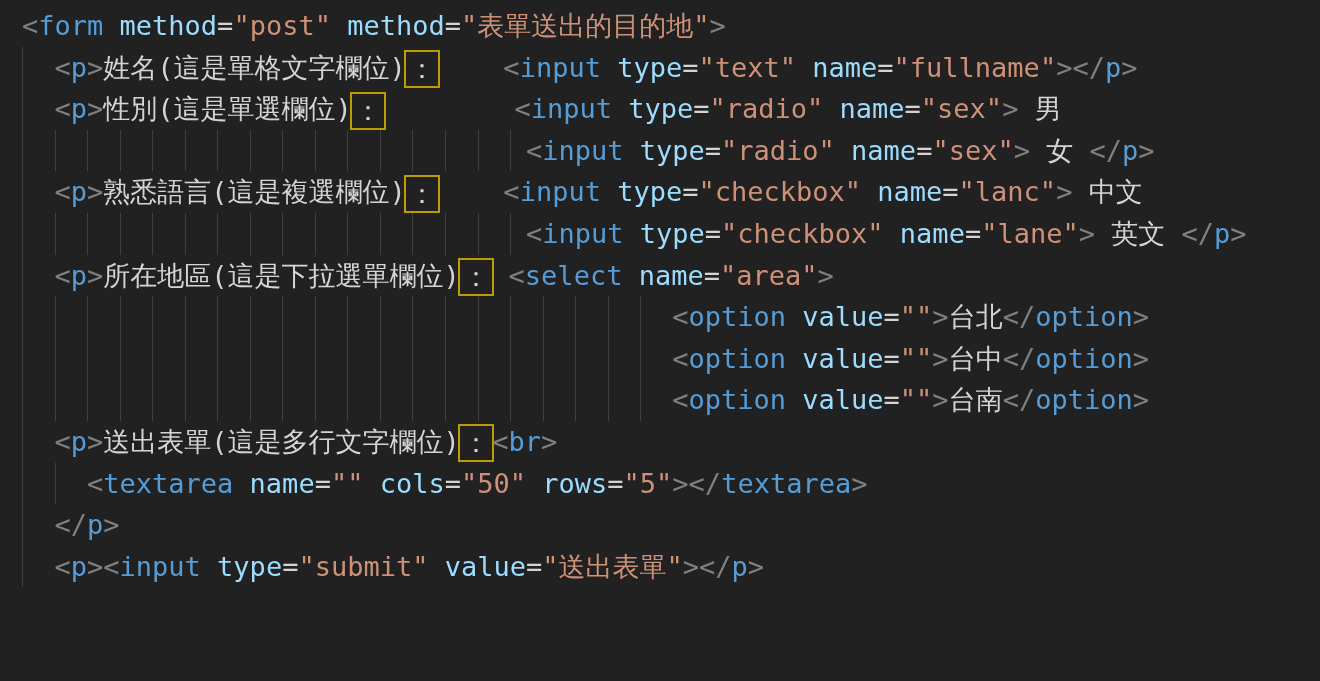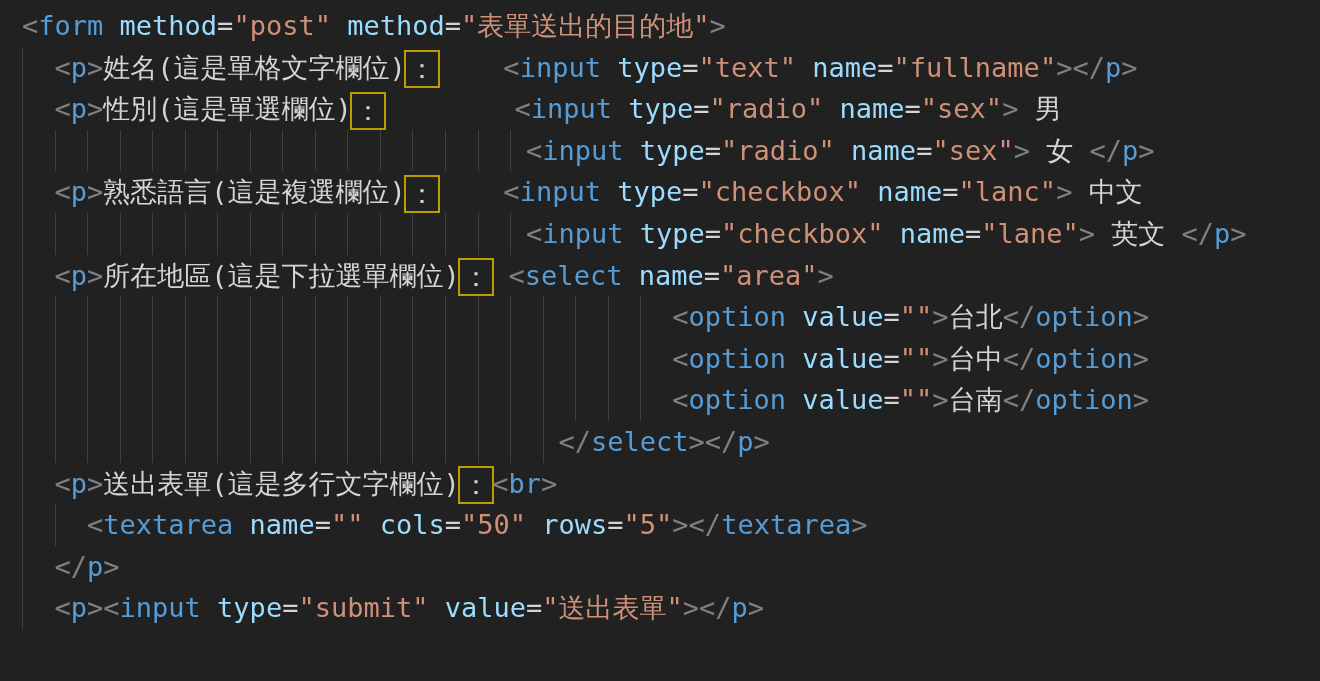--- a/index.html
+++ b/index.html
@@ -74,7 +74,6 @@
       <div class="line"><span class="guides" style="width: 648.8px;"></span><span class="tok-x">                                        </span><span class="tok-p">&lt;</span><span class="tok-t">option</span><span class="tok-x"> </span><span class="tok-a">value</span><span class="tok-eq">=</span><span class="tok-s">""</span><span class="tok-p">&gt;</span><span class="tok-x">台北</span><span class="tok-p">&lt;/</span><span class="tok-t">option</span><span class="tok-p">&gt;</span></div>
       <div class="line"><span class="guides" style="width: 648.8px;"></span><span class="tok-x">                                        </span><span class="tok-p">&lt;</span><span class="tok-t">option</span><span class="tok-x"> </span><span class="tok-a">value</span><span class="tok-eq">=</span><span class="tok-s">""</span><span class="tok-p">&gt;</span><span class="tok-x">台中</span><span class="tok-p">&lt;/</span><span class="tok-t">option</span><span class="tok-p">&gt;</span></div>
       <div class="line"><span class="guides" style="width: 648.8px;"></span><span class="tok-x">                                        </span><span class="tok-p">&lt;</span><span class="tok-t">option</span><span class="tok-x"> </span><span class="tok-a">value</span><span class="tok-eq">=</span><span class="tok-s">""</span><span class="tok-p">&gt;</span><span class="tok-x">台南</span><span class="tok-p">&lt;/</span><span class="tok-t">option</span><span class="tok-p">&gt;</span></div>
-      <div class="line"><span class="guides" style="width: 534.91px;"></span><span class="tok-x">                                 </span><span class="tok-p">&lt;/</span><span class="tok-t">select</span><span class="tok-p">&gt;&lt;/</span><span class="tok-t">p</span><span class="tok-p">&gt;</span></div>
       <div class="line"><span class="guides" style="width: 30.54px;"></span><span class="tok-x">  </span><span class="tok-p">&lt;</span><span class="tok-t">p</span><span class="tok-p">&gt;</span><span class="tok-x">送出表單(這是多行文字欄位)</span><span class="tok-u">：</span><span class="tok-p">&lt;</span><span class="tok-t">br</span><span class="tok-p">&gt;</span></div>
       <div class="line"><span class="guides" style="width: 63.08px;"></span><span class="tok-x">    </span><span class="tok-p">&lt;</span><span class="tok-t">textarea</span><span class="tok-x"> </span><span class="tok-a">name</span><span class="tok-eq">=</span><span class="tok-s">""</span><span class="tok-x"> </span><span class="tok-a">cols</span><span class="tok-eq">=</span><span class="tok-s">"50"</span><span class="tok-x"> </span><span class="tok-a">rows</span><span class="tok-eq">=</span><span class="tok-s">"5"</span><span class="tok-p">&gt;&lt;/</span><span class="tok-t">textarea</span><span class="tok-p">&gt;</span></div>
       <div class="line"><span class="guides" style="width: 30.54px;"></span><span class="tok-x">  </span><span class="tok-p">&lt;/</span><span class="tok-t">p</span><span class="tok-p">&gt;</span></div>

